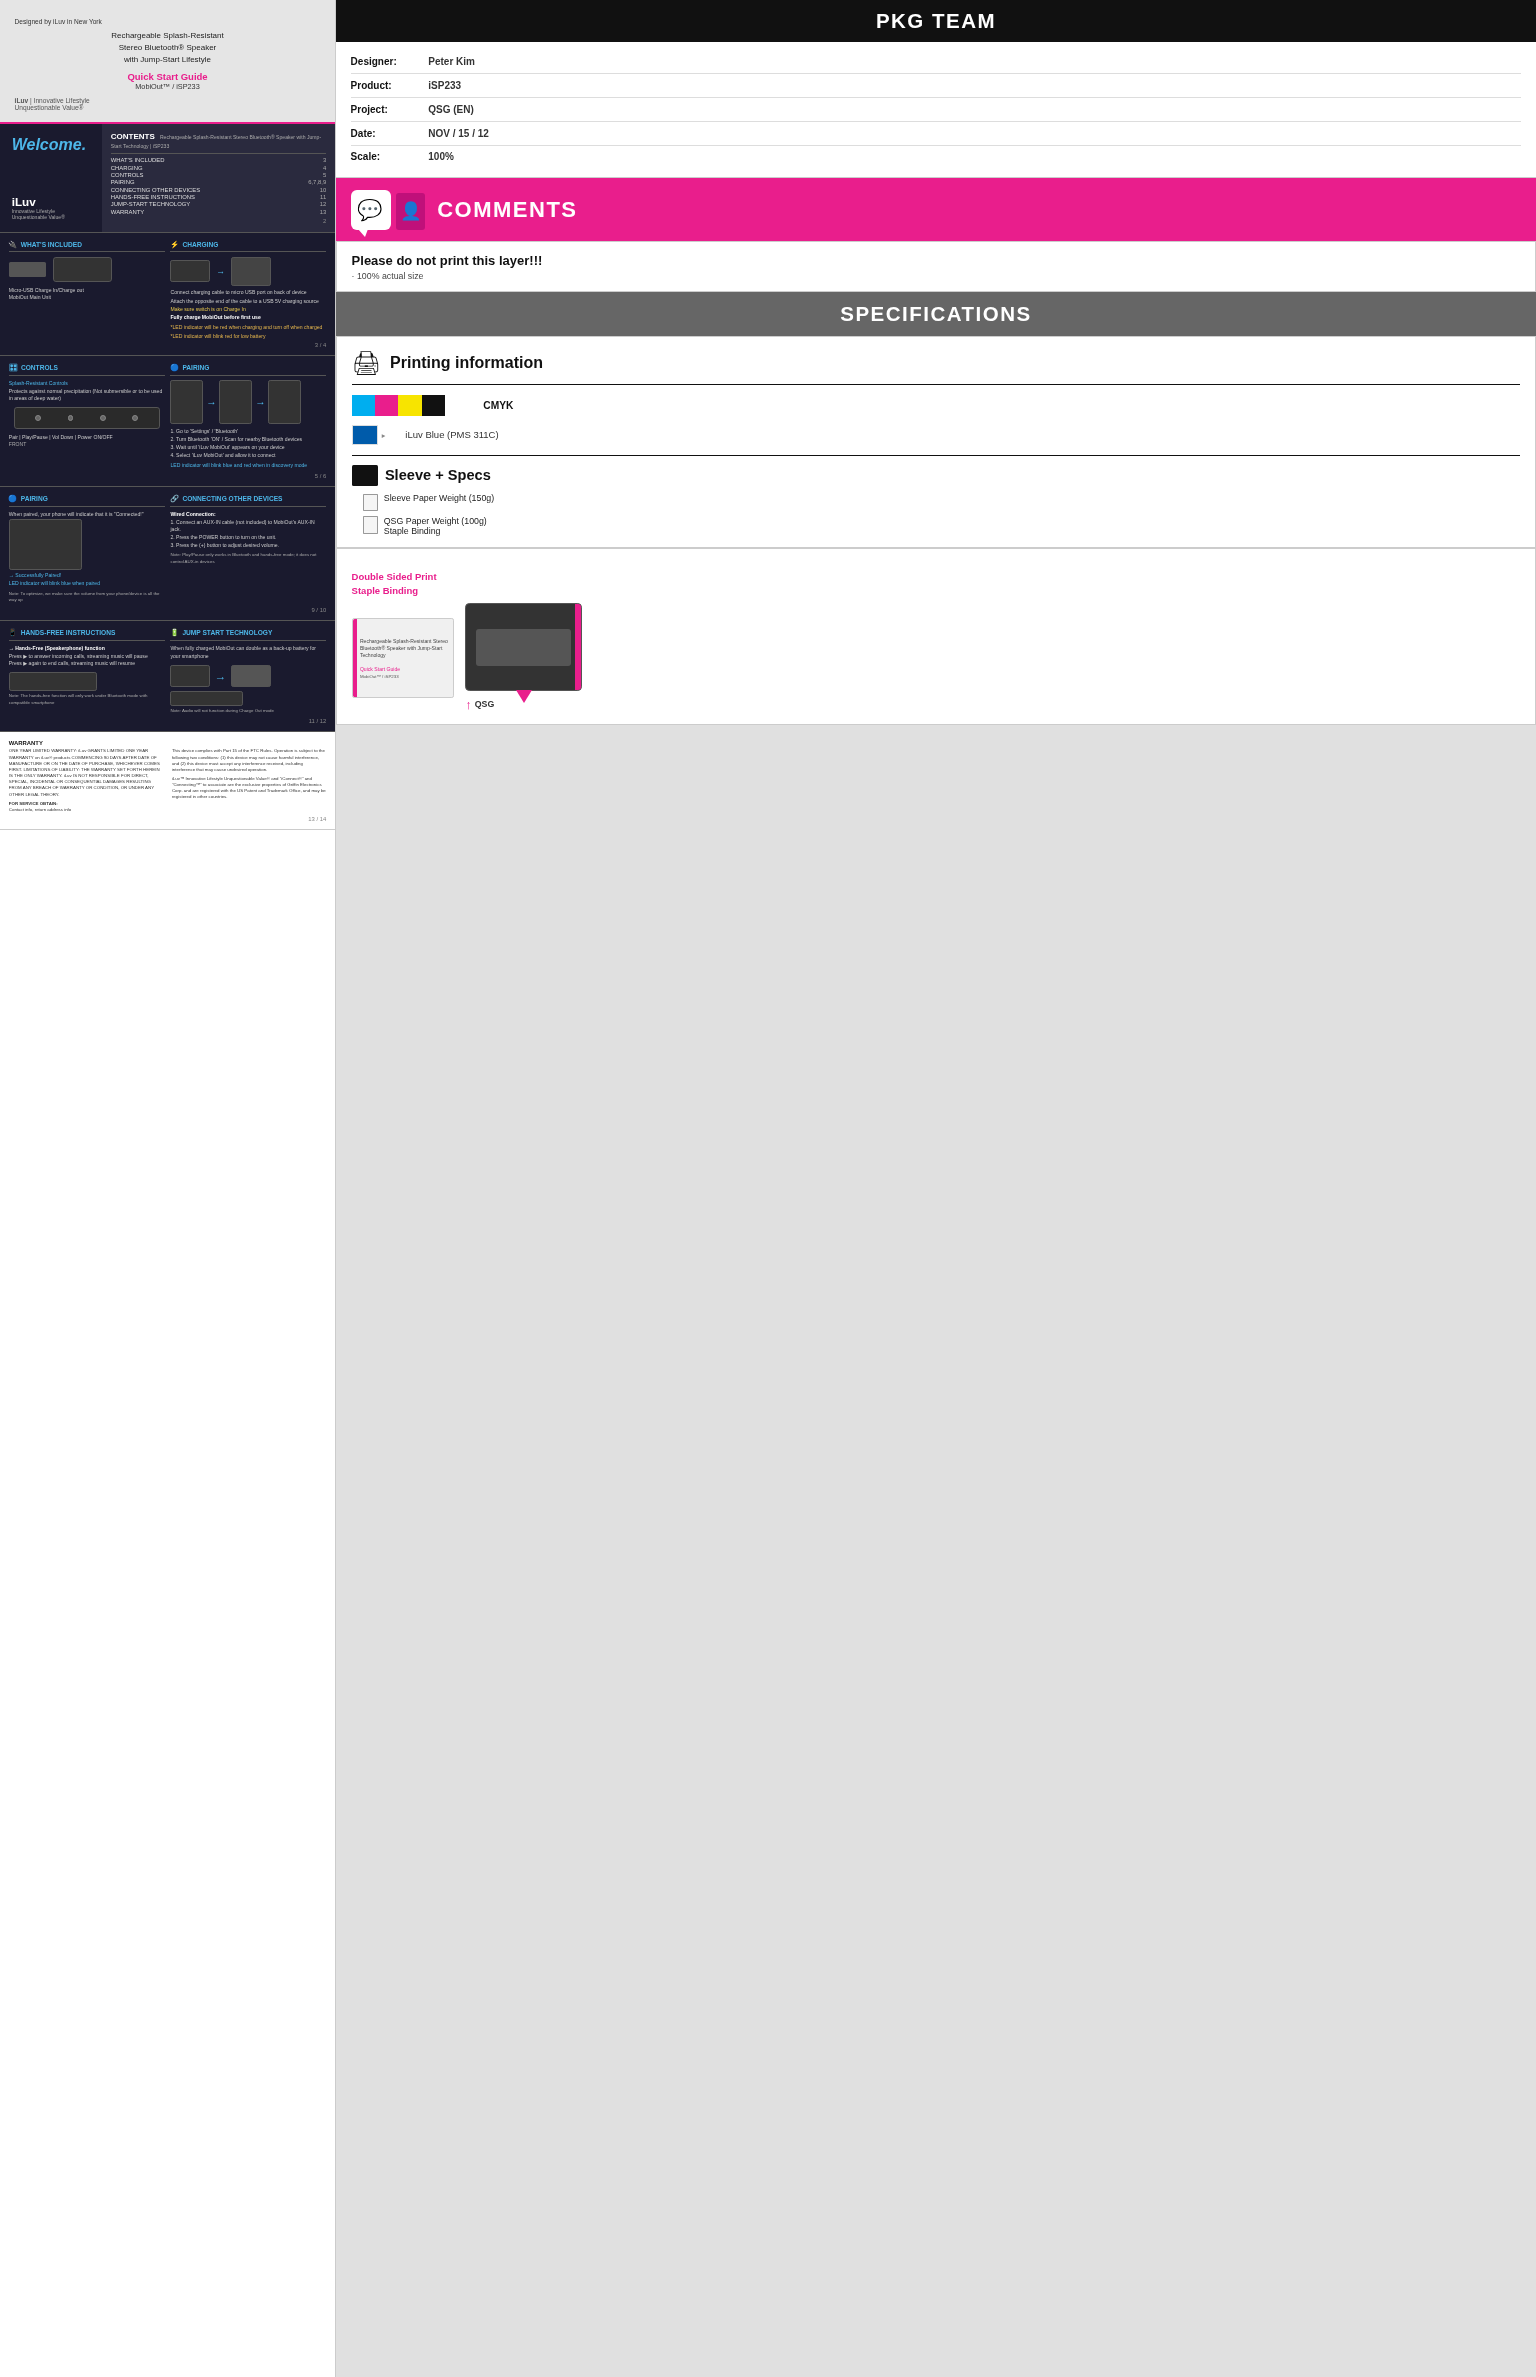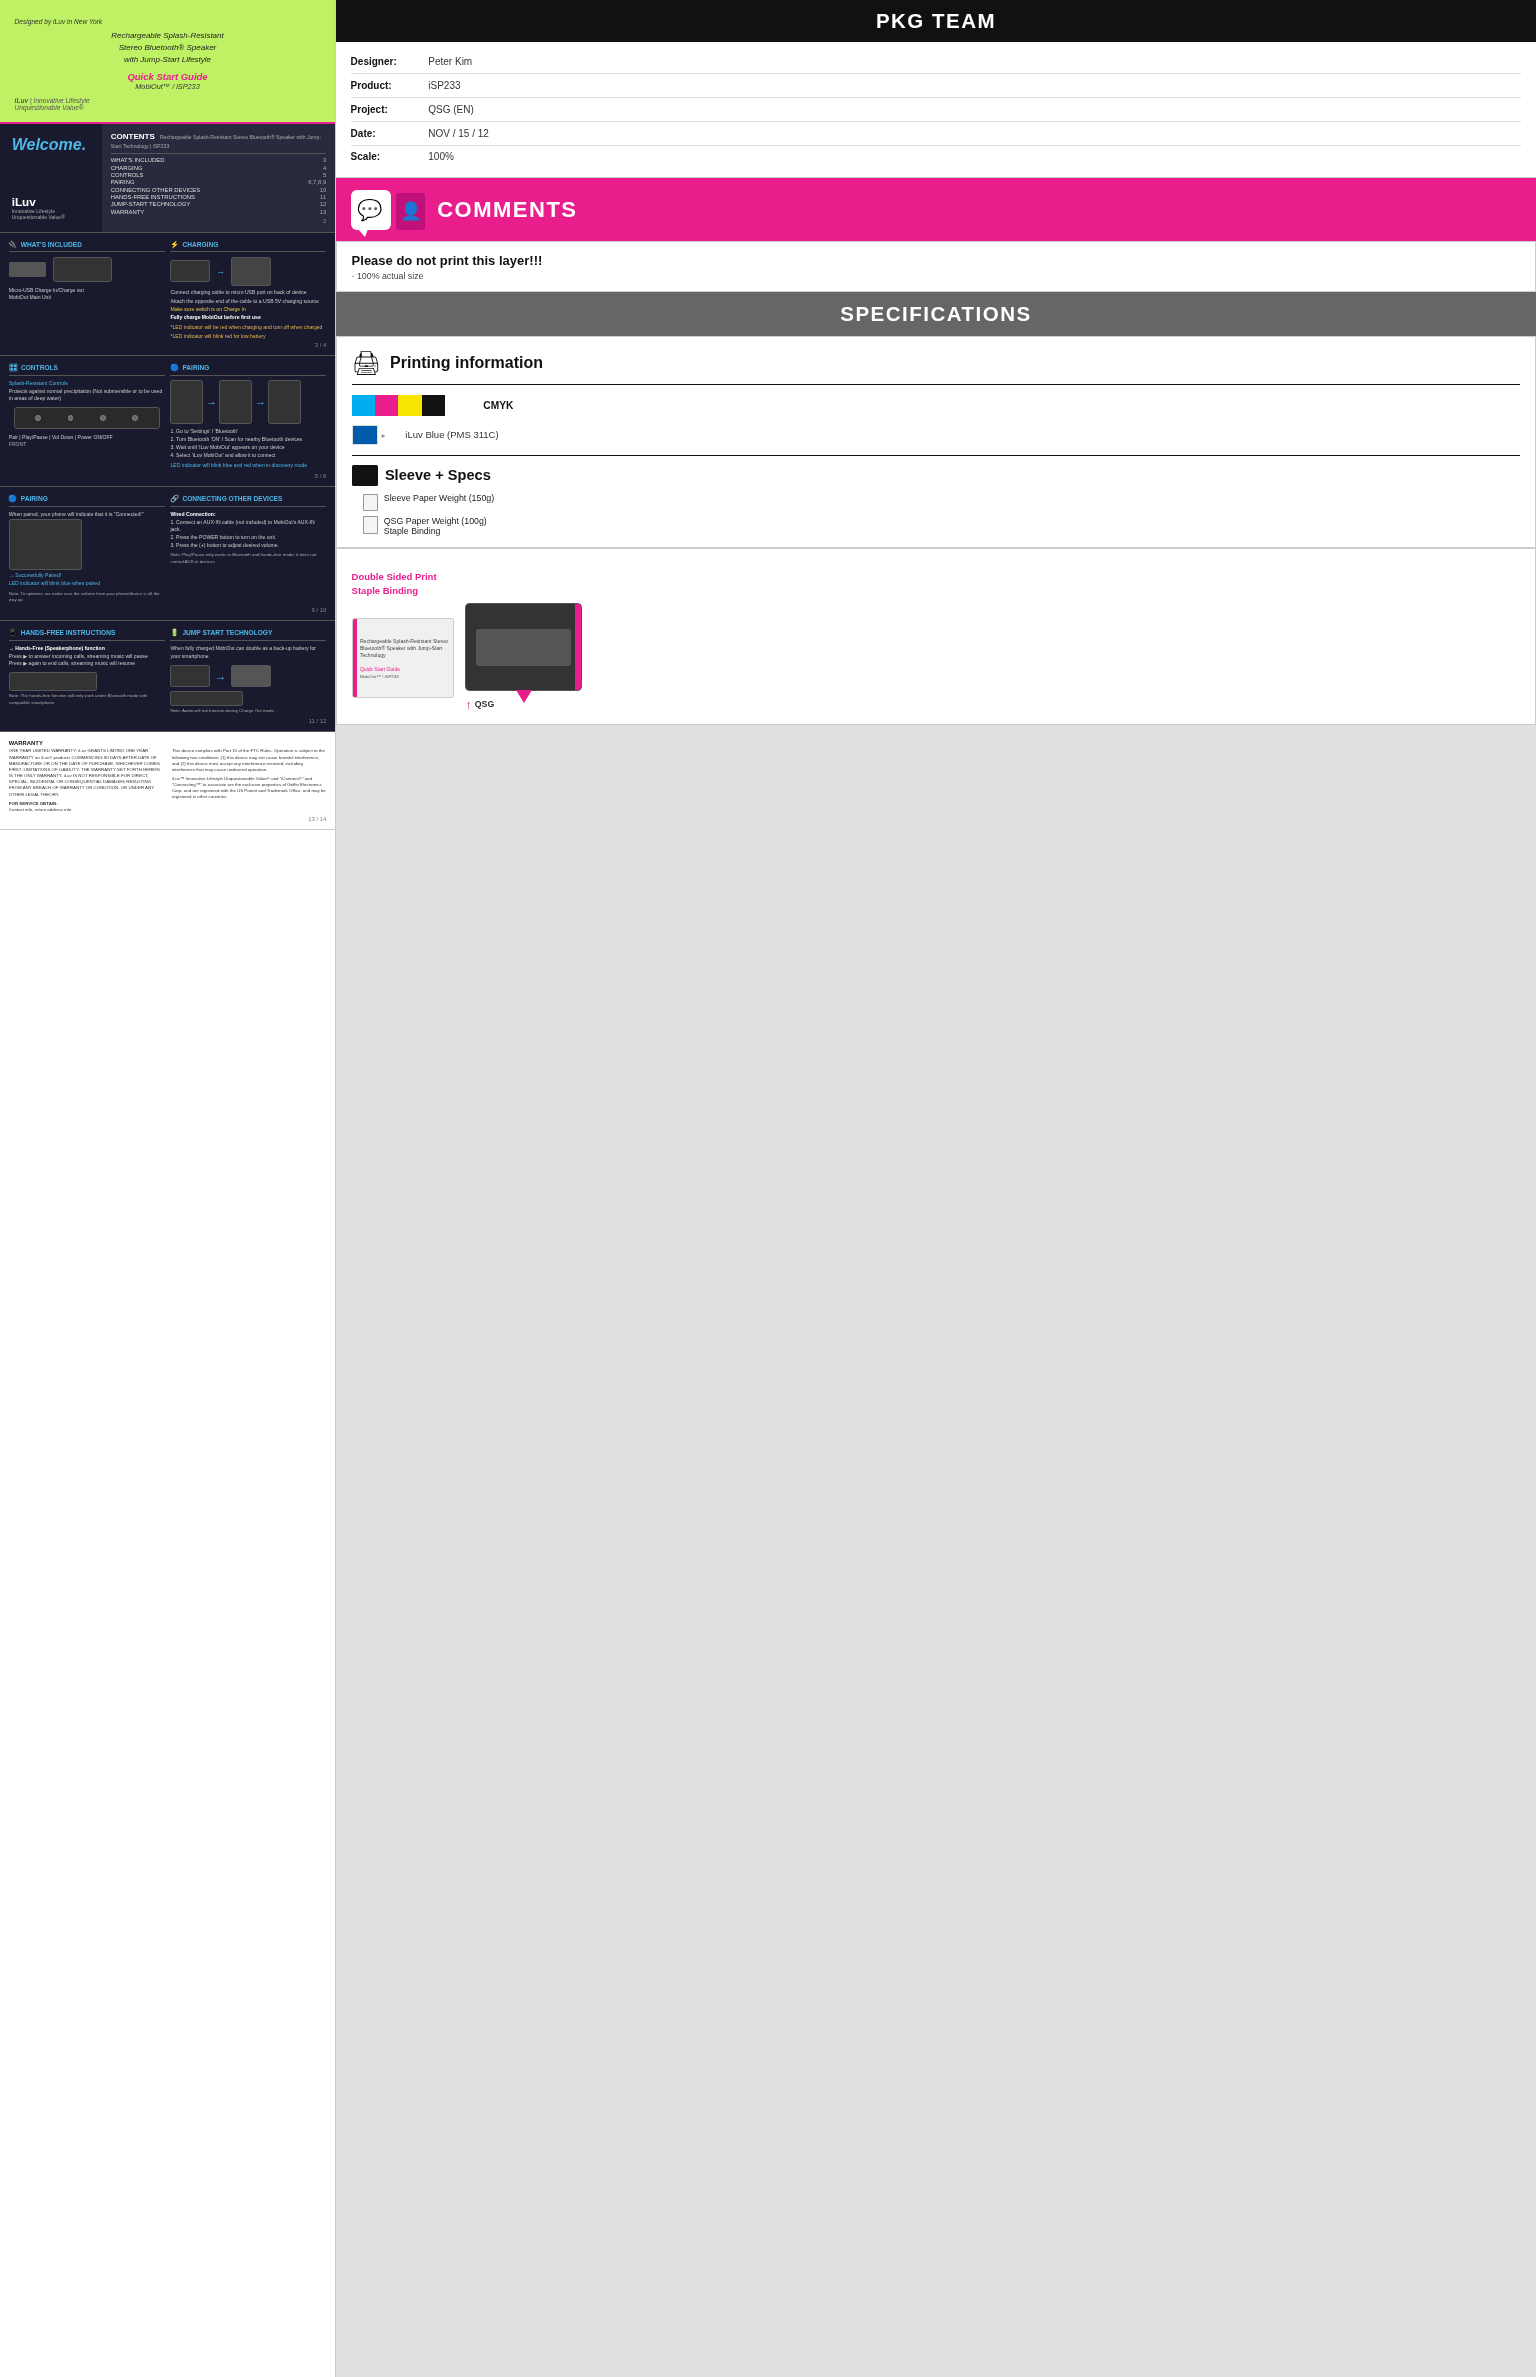--- a/index.html
+++ b/index.html
@@ -26,9 +26,8 @@
     .page-cover {
       border-bottom: 2.2px solid #e91e8c;
       padding: 17.6px 14.6px 11.7px 14.6px;
-      background: #bef264;
+      background: #e5e5e5;
       min-height: 102px;
-      font-style: italic;
     }
     .page-cover .designed-by {
       font-size: 6.6px;

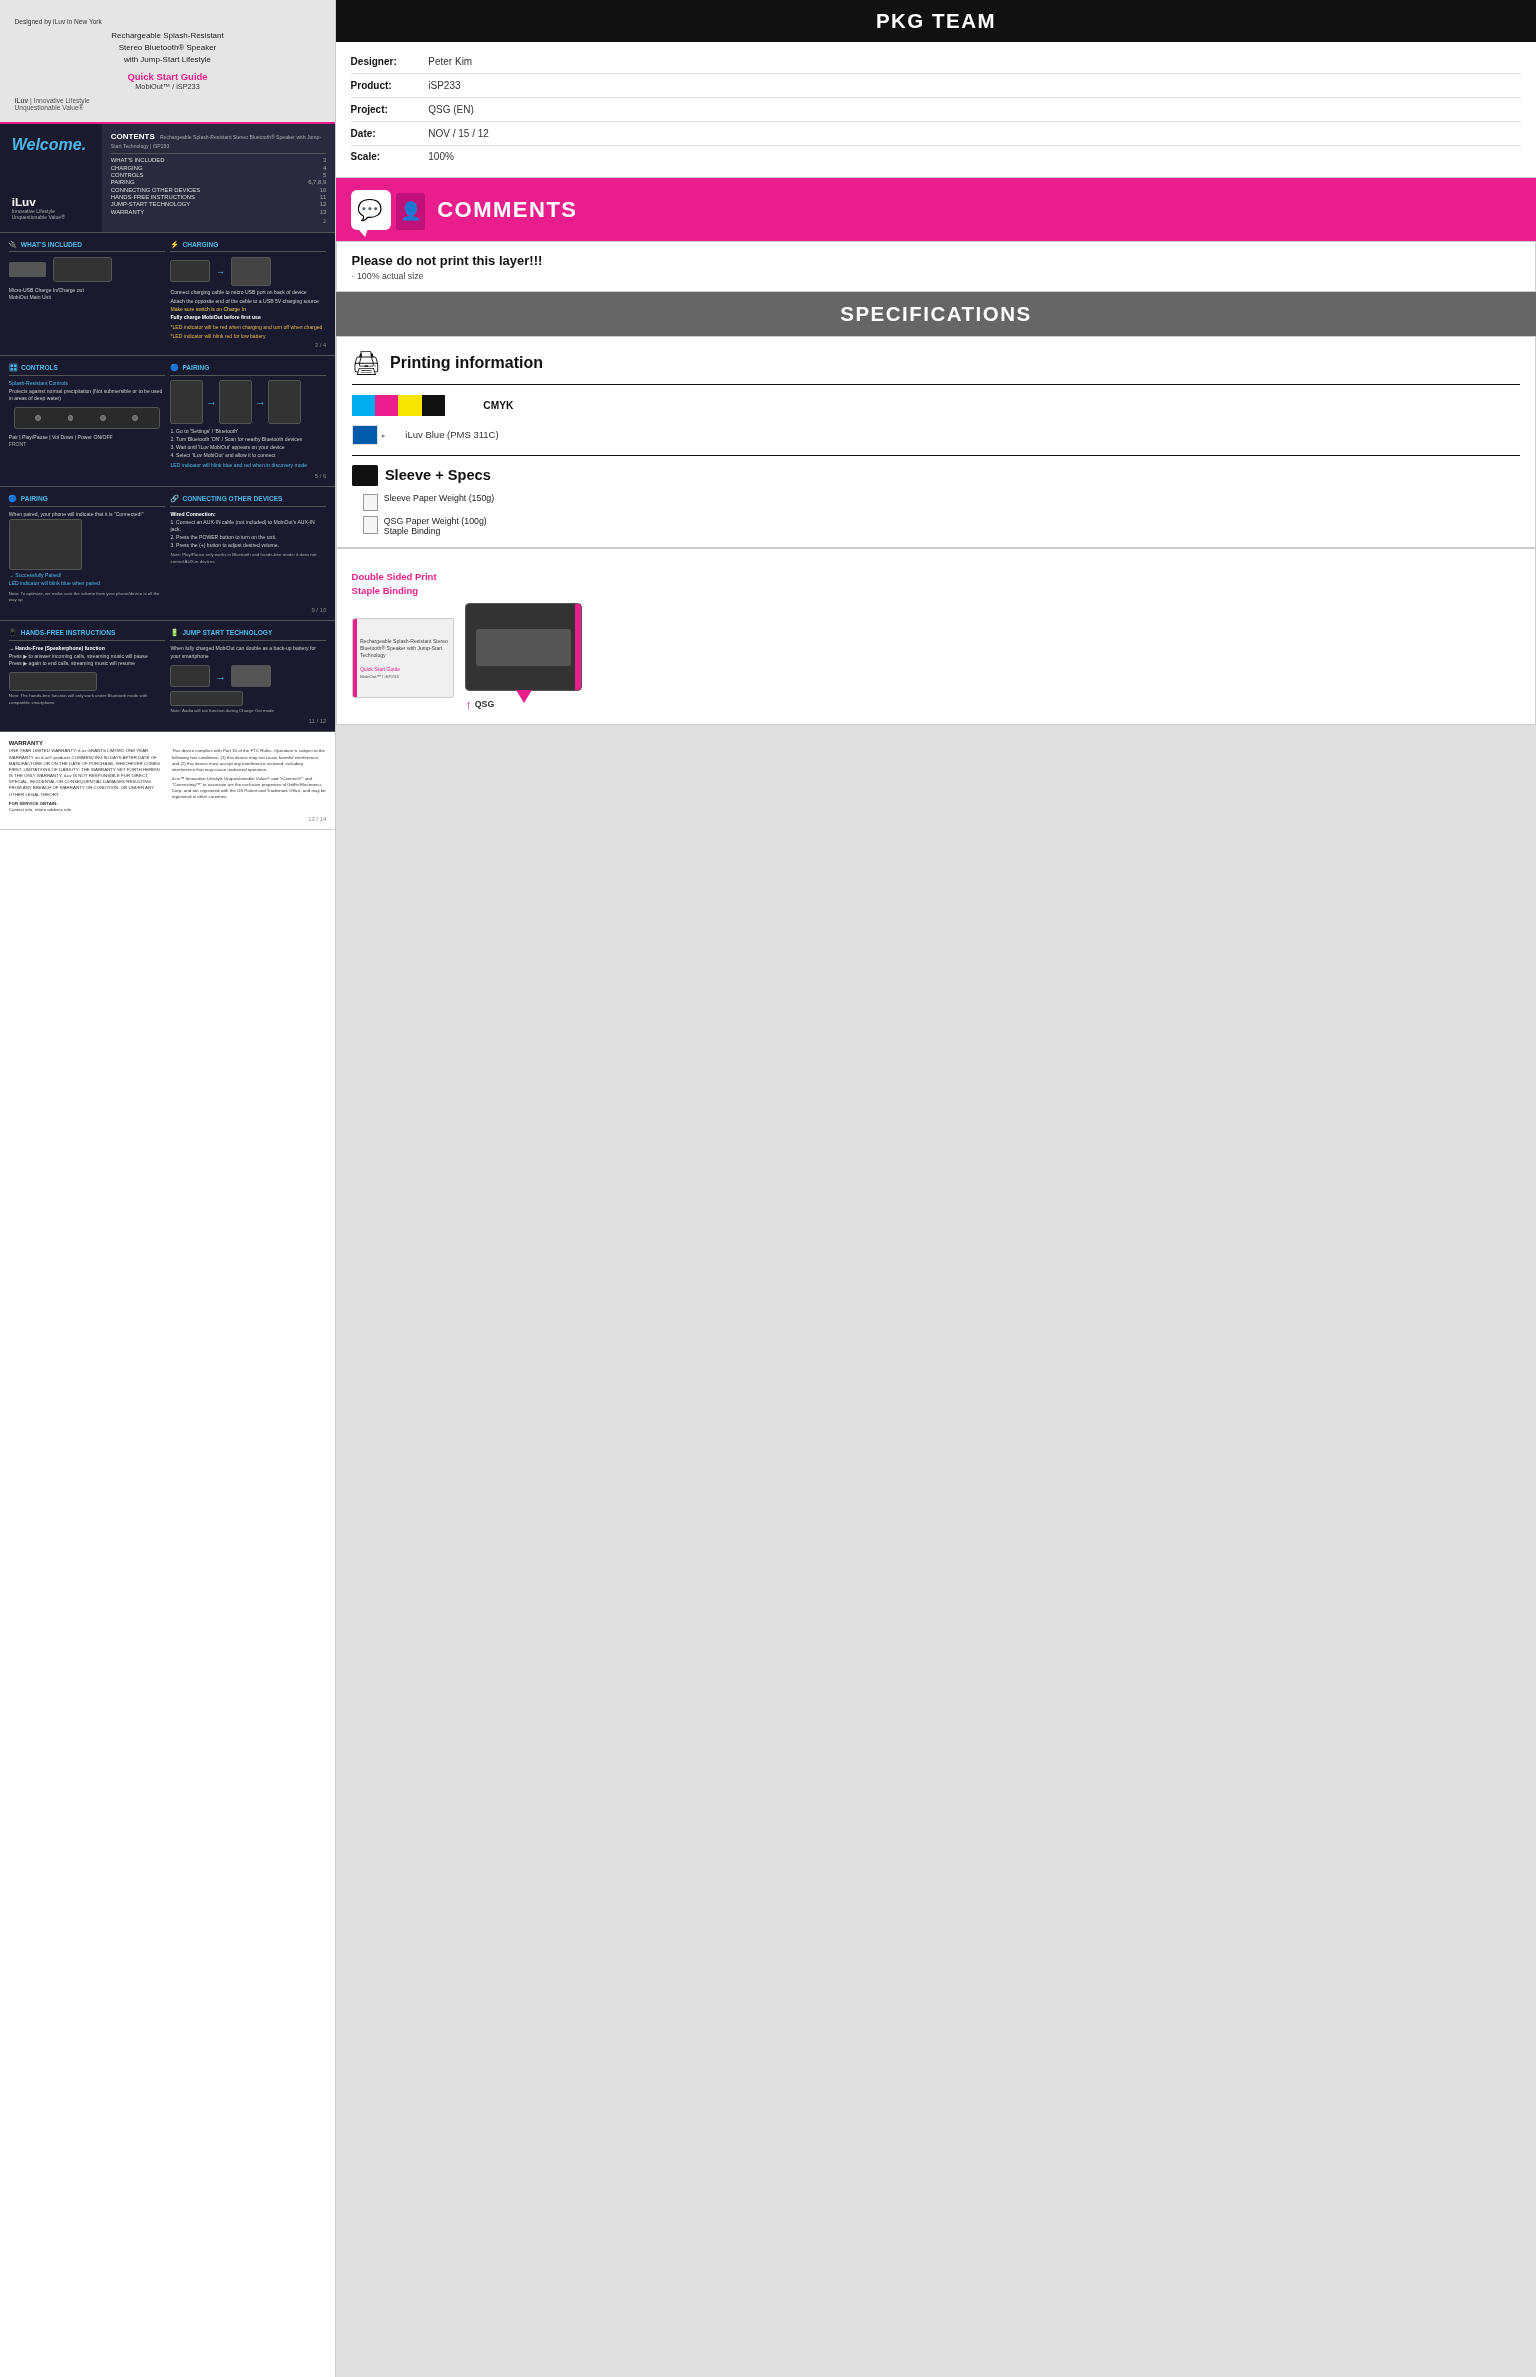--- a/index.html
+++ b/index.html
@@ -328,6 +328,7 @@
     }
     .pkg-value {
       color: #333;
+      font-weight: bold;
     }
 
     

